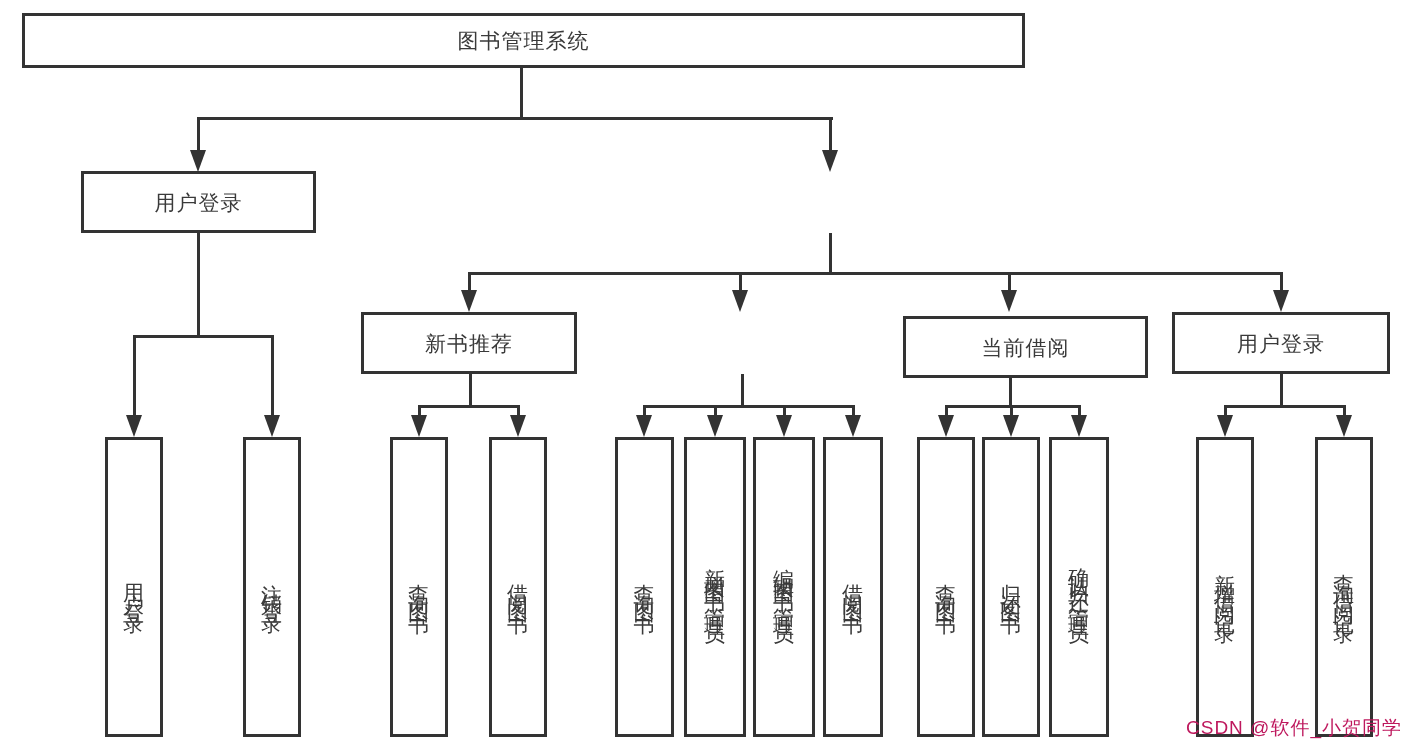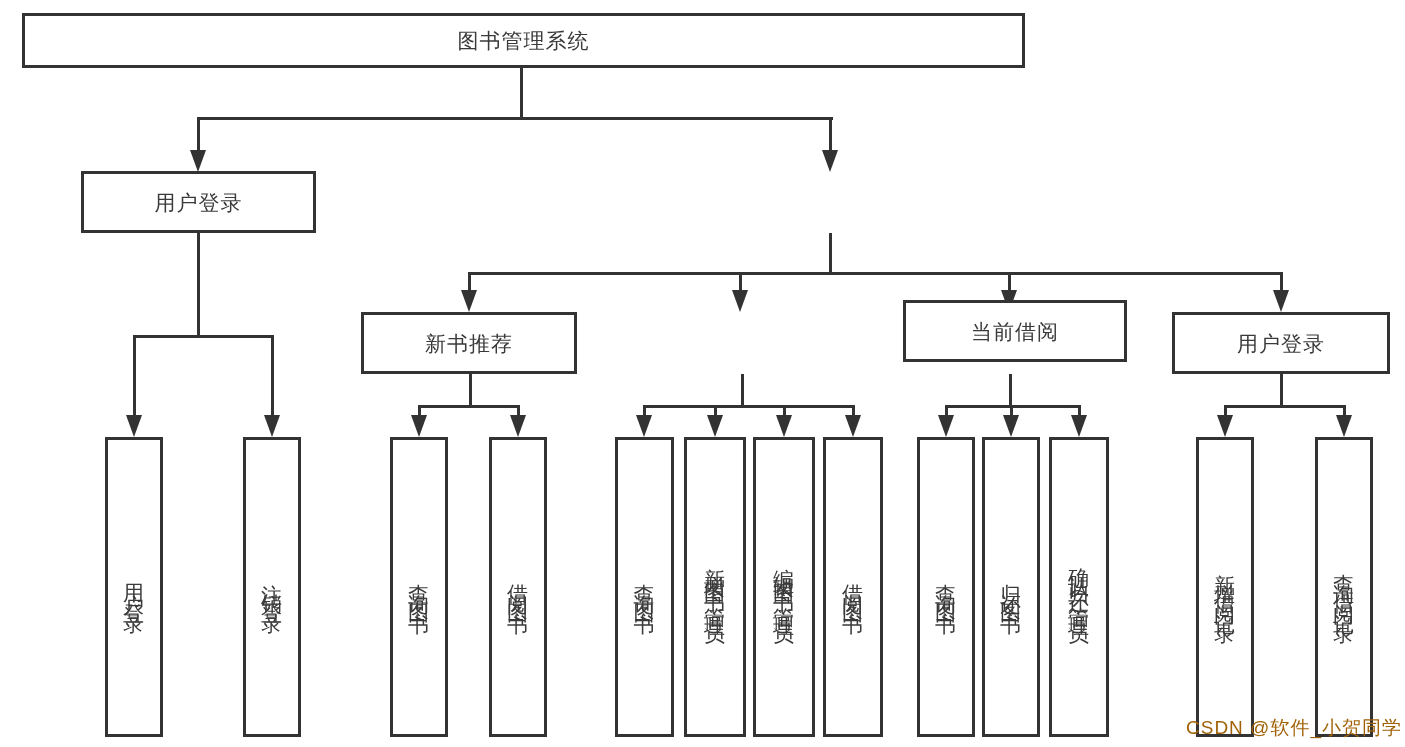--- a/index.html
+++ b/index.html
@@ -107,7 +107,7 @@
   </div>
 
 
-  <div class="box" style="left:903px;top:300px;width:224px;height:62px">
+  <div class="box" style="left:903px;top:316px;width:245px;height:62px">
     <span>当前借阅</span>
   </div>
 

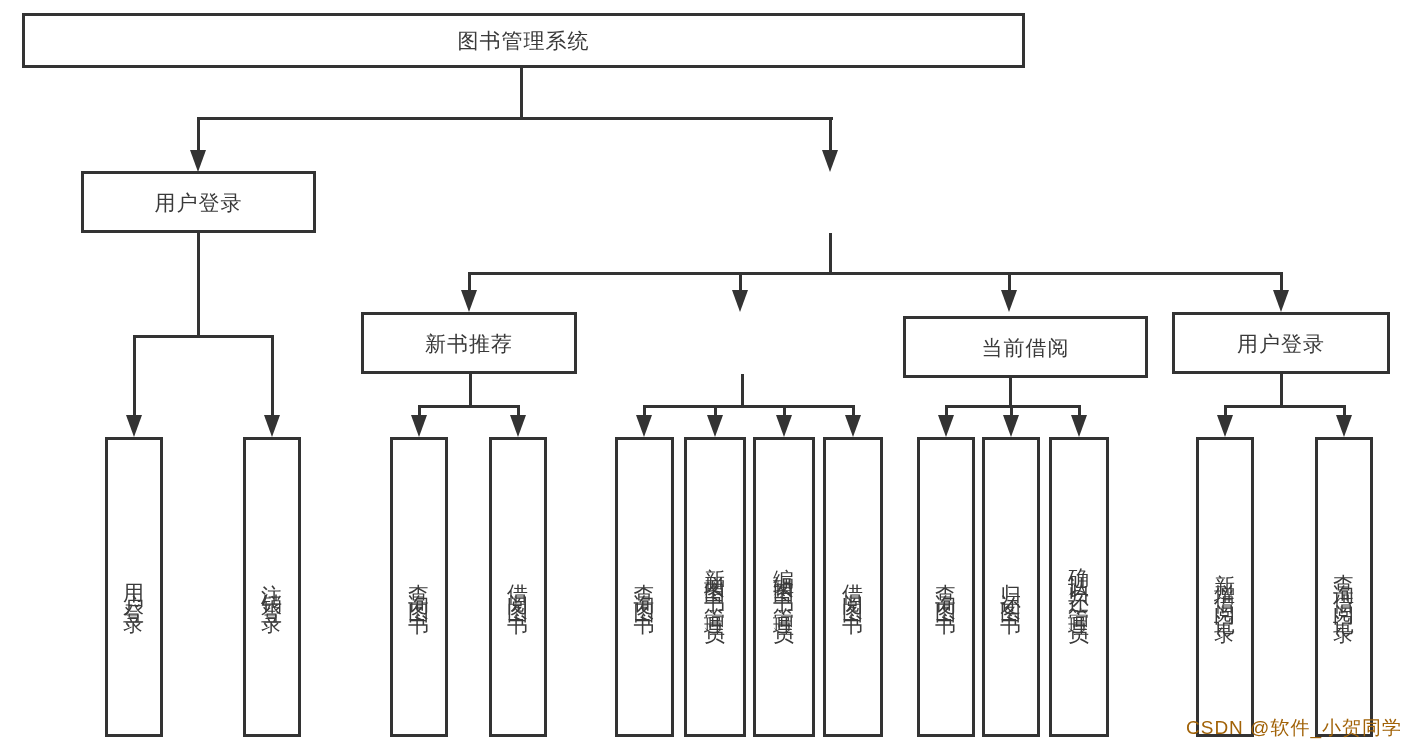--- a/index.html
+++ b/index.html
@@ -26,7 +26,7 @@
   }
   .watermark{
     position:absolute;left:1186px;top:715px;z-index:5;
-    font-size:19px;color:#a16207;letter-spacing:1px;white-space:nowrap;
+    font-size:19px;color:#be185d;letter-spacing:1px;white-space:nowrap;
   }
 </style>
 </head>

